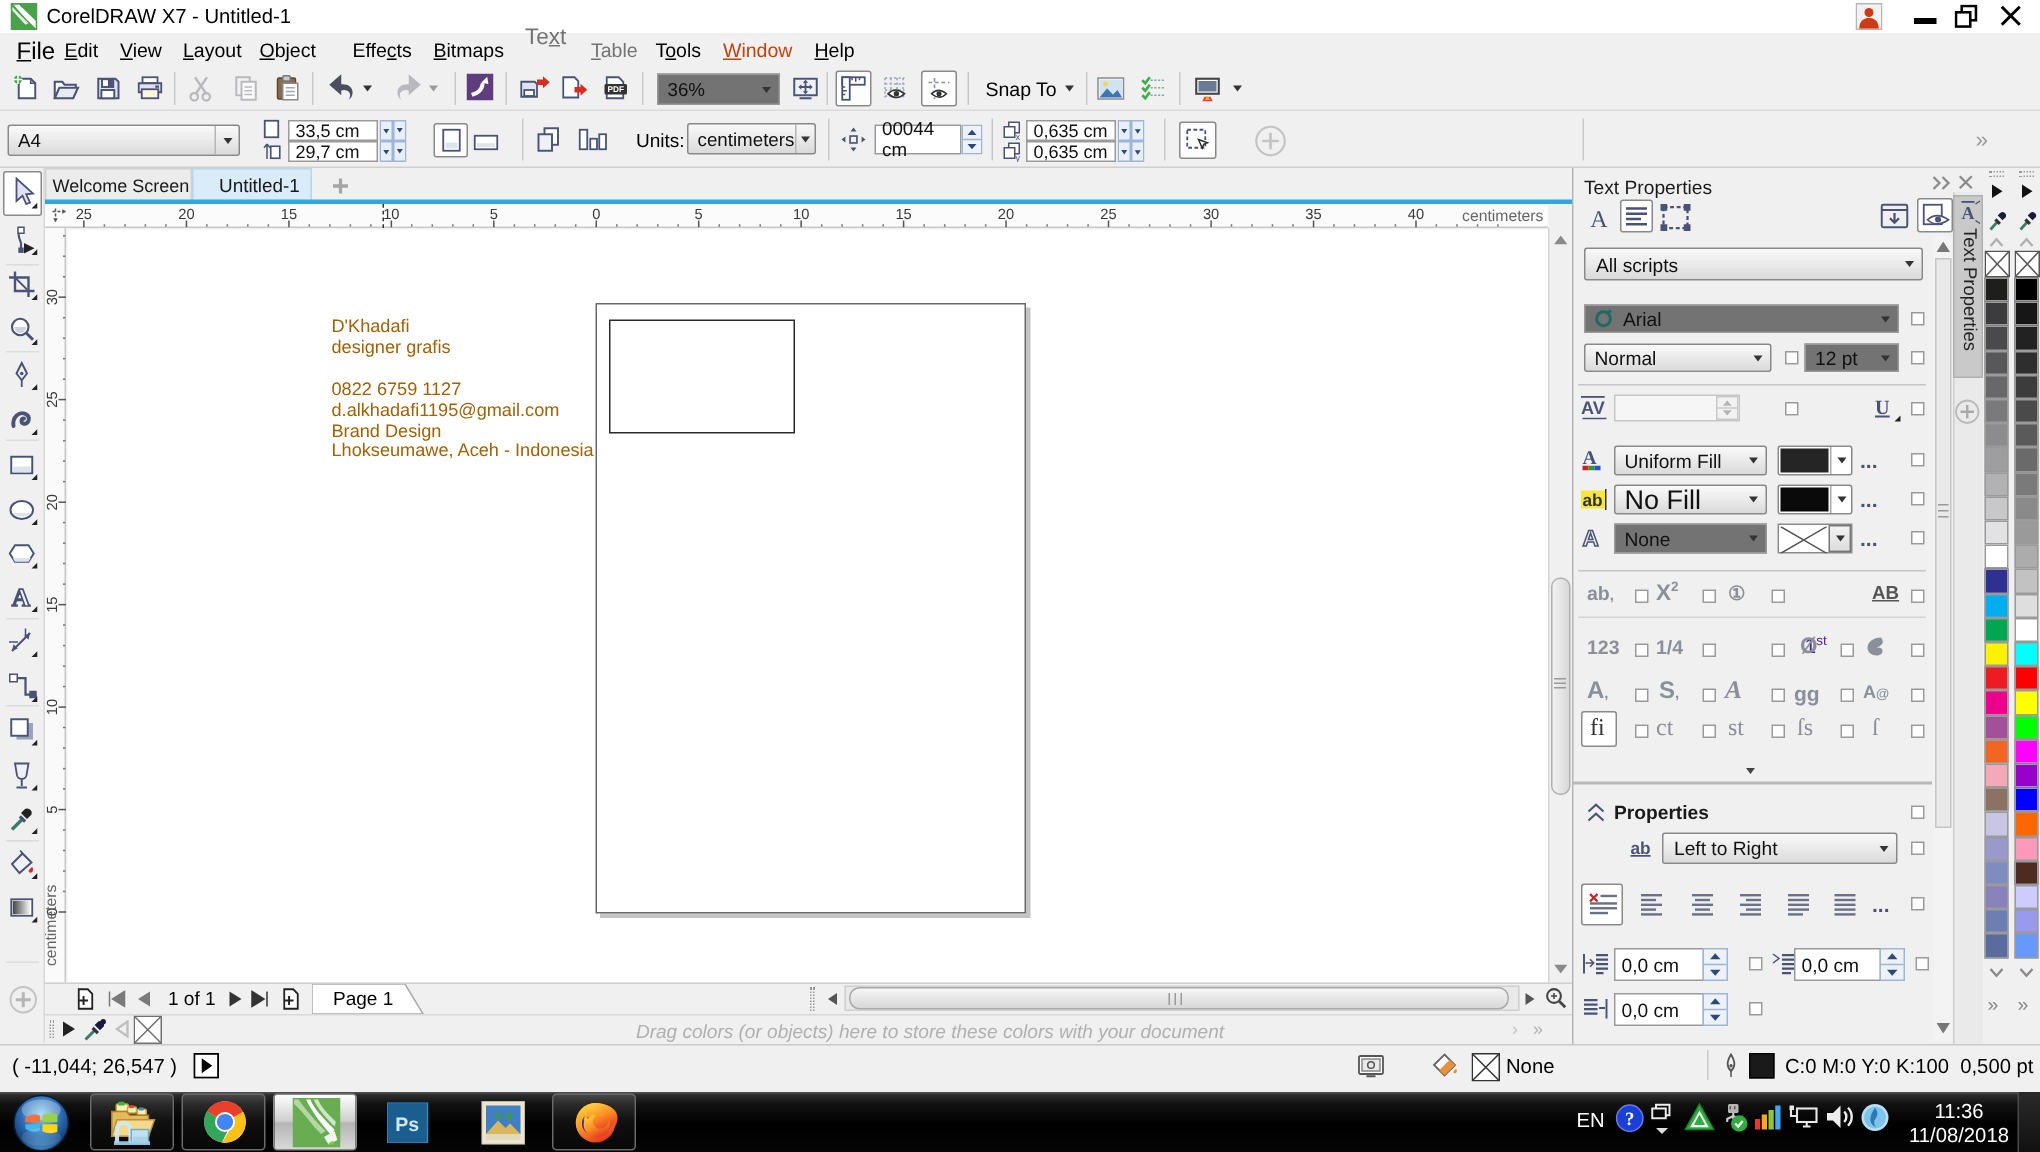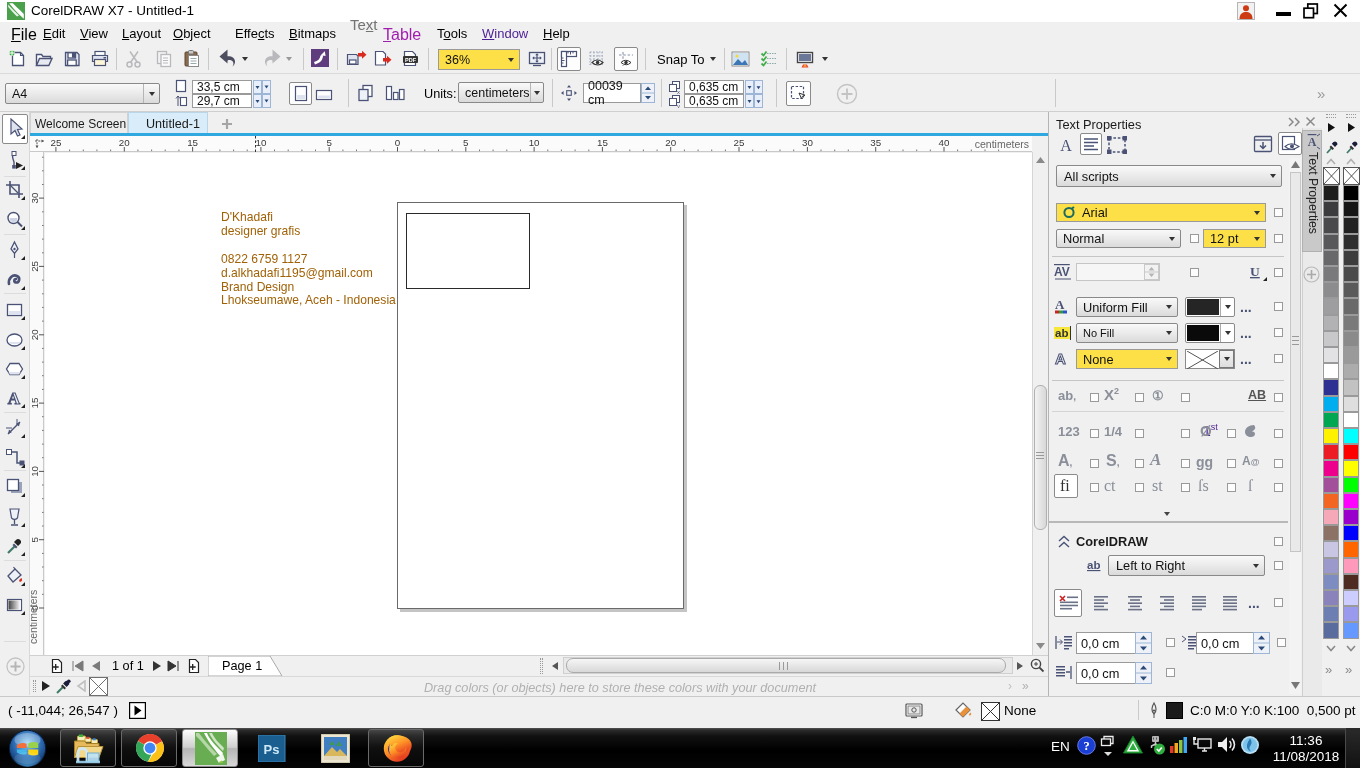--- a/index.html
+++ b/index.html
@@ -43,7 +43,7 @@
 <div class="a" style="left:235px;top:26px;font-size:13px;color:#000">Effe<u>c</u>ts</div>
 <div class="a" style="left:289px;top:26px;font-size:13px;color:#000"><u>B</u>itmaps</div>
 <div class="a" style="left:350px;top:16px;font-size:15px;color:#737373">Te<u>x</u>t</div>
-<div class="a" style="left:383px;top:26px;font-size:16px;color:#a21caf"><u>T</u>able</div>
+<div class="a" style="left:394px;top:26px;font-size:13px;color:#737373"><u>T</u>able</div>
 <div class="a" style="left:437px;top:26px;font-size:13px;color:#000">T<u>o</u>ols</div>
 <div class="a" style="left:482px;top:26px;font-size:13px;color:#4c1d95"><u>W</u>indow</div>
 <div class="a" style="left:543px;top:26px;font-size:13px;color:#000"><u>H</u>elp</div>

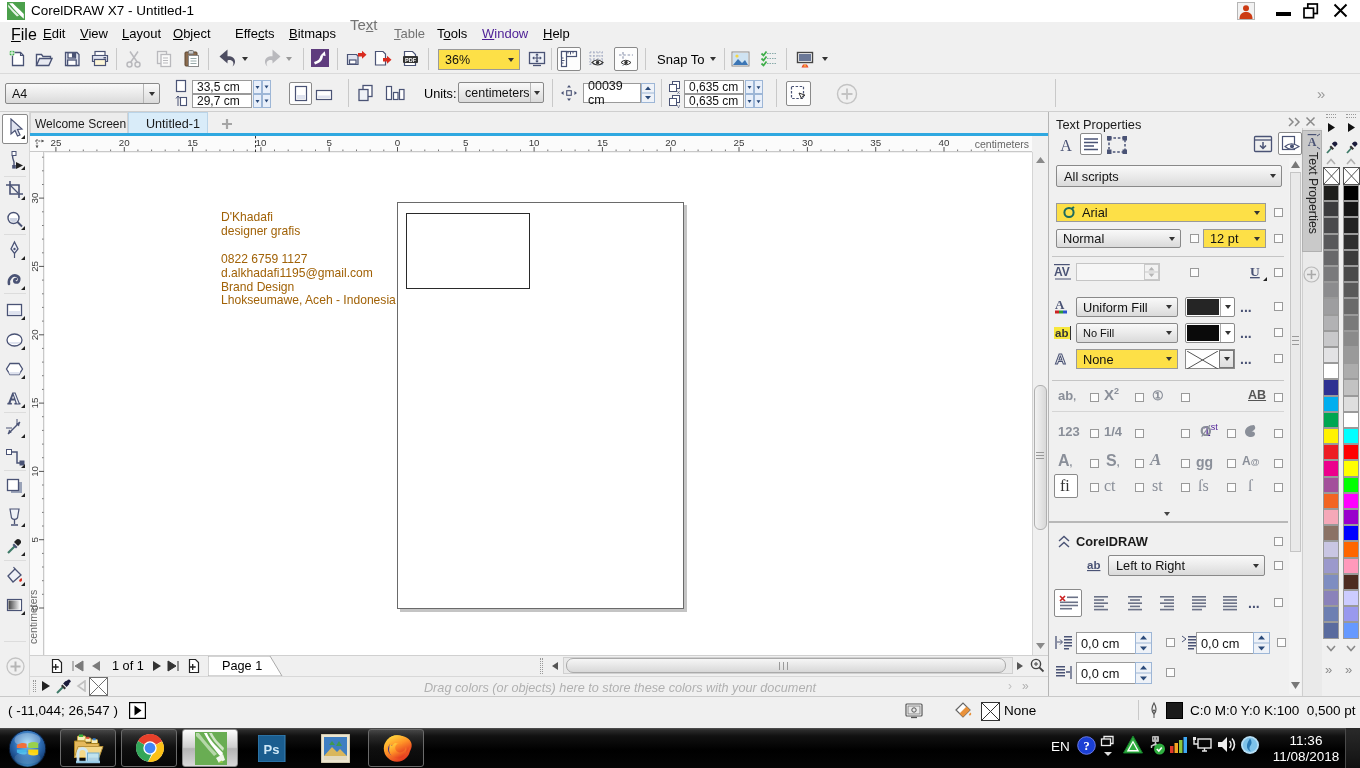--- a/index.html
+++ b/index.html
@@ -45,7 +45,7 @@
 <div class="a" style="left:350px;top:16px;font-size:15px;color:#737373">Te<u>x</u>t</div>
 <div class="a" style="left:394px;top:26px;font-size:13px;color:#737373"><u>T</u>able</div>
 <div class="a" style="left:437px;top:26px;font-size:13px;color:#000">T<u>o</u>ols</div>
-<div class="a" style="left:482px;top:26px;font-size:13px;color:#4c1d95"><u>W</u>indow</div>
+<div class="a" style="left:482px;top:26px;font-size:13px;color:#c2410c"><u>W</u>indow</div>
 <div class="a" style="left:543px;top:26px;font-size:13px;color:#000"><u>H</u>elp</div>
 <div class="a" style="left:0;top:44px;width:1360px;height:30px;background:#f0f0f0"></div>
 <div class="a" style="left:0;top:73px;width:1360px;height:1px;background:#dadada"></div>

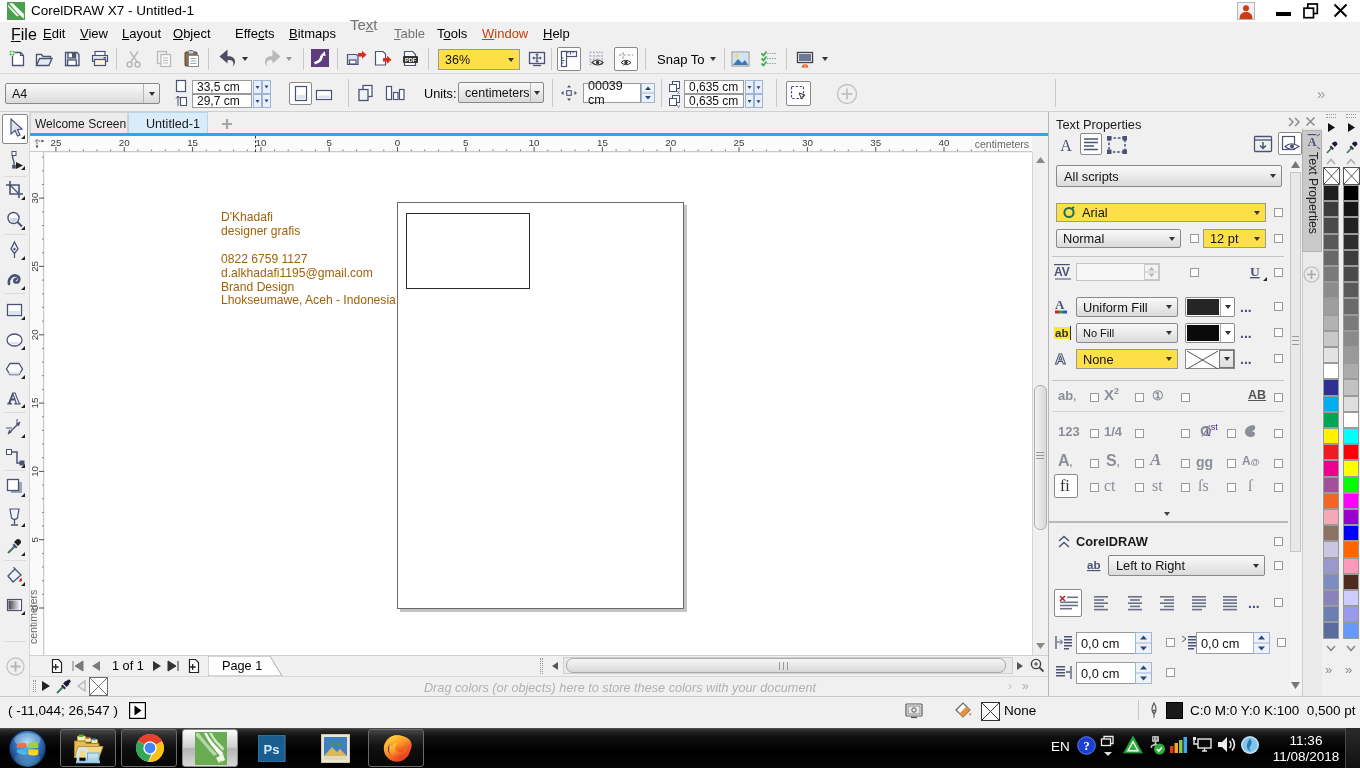--- a/index.html
+++ b/index.html
@@ -6,7 +6,7 @@
 .a{position:absolute}
 .combo{background:linear-gradient(#f9f9f9,#ececec 45%,#dadada);border:1px solid #898989;border-radius:2px;display:flex;align-items:center}
 .cap{margin-left:auto;width:16px;align-self:stretch;display:flex;align-items:center;justify-content:center}
-.wcombo{background:#fde047;border:1px solid #9a9a9a;display:flex;align-items:center}
+.wcombo{background:#737373;border:1px solid #9a9a9a;display:flex;align-items:center}
 .fld{background:#fff;border:1px solid #9a9a9a;display:flex;align-items:center;padding-left:4px;font-size:12.5px}
 .sep{position:absolute;width:1px;background:#c9c9c9}
 .chk{position:absolute;width:9px;height:9px;border:1px solid #9a9a9a;background:#fdfdfd}

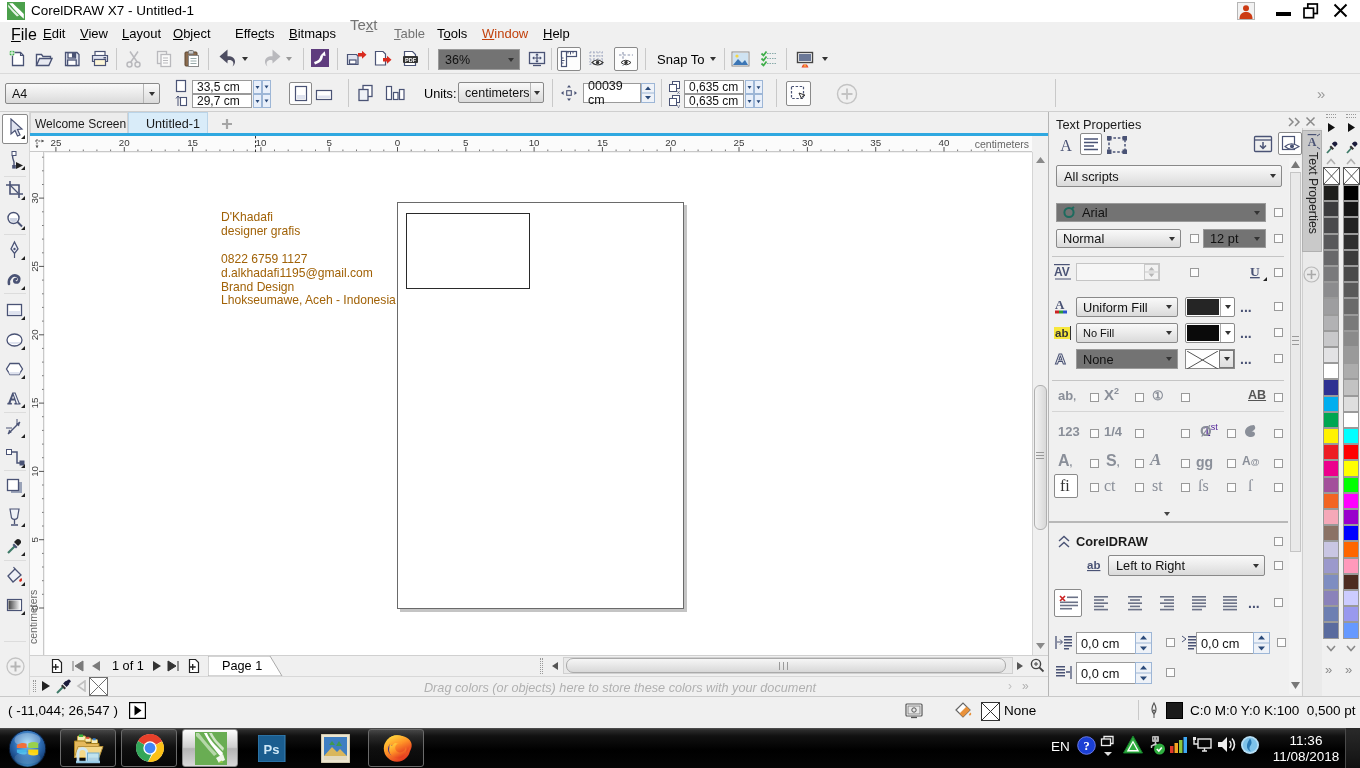--- a/index.html
+++ b/index.html
@@ -260,7 +260,7 @@
 <rect x="6.7" y="6.7" width="4.6" height="4.6" fill="none" stroke="#4a5375" stroke-width="1.1"></rect>
 <path d="M9,1 l-2,2.6 h4 z M9,17 l-2,-2.6 h4 z M1,9 l2.6,-2 v4 z M17,9 l-2.6,-2 v4 z" fill="#4a5375"></path>
   </svg>
-<div class="a fld" style="left:583px;top:83px;width:58px;height:20px">00039 cm</div>
+<div class="a fld" style="left:583px;top:83px;width:58px;height:20px">00044 cm</div>
 <svg class="a" style="left:641px;top:83px" width="14" height="20">
     <rect x="0.5" y="0.5" width="13" height="19" fill="#eef2f8" stroke="#9db6d6"></rect>
 <path d="M7,3.5 l-3,3.5 h6 z" fill="#2a4a7a"></path>

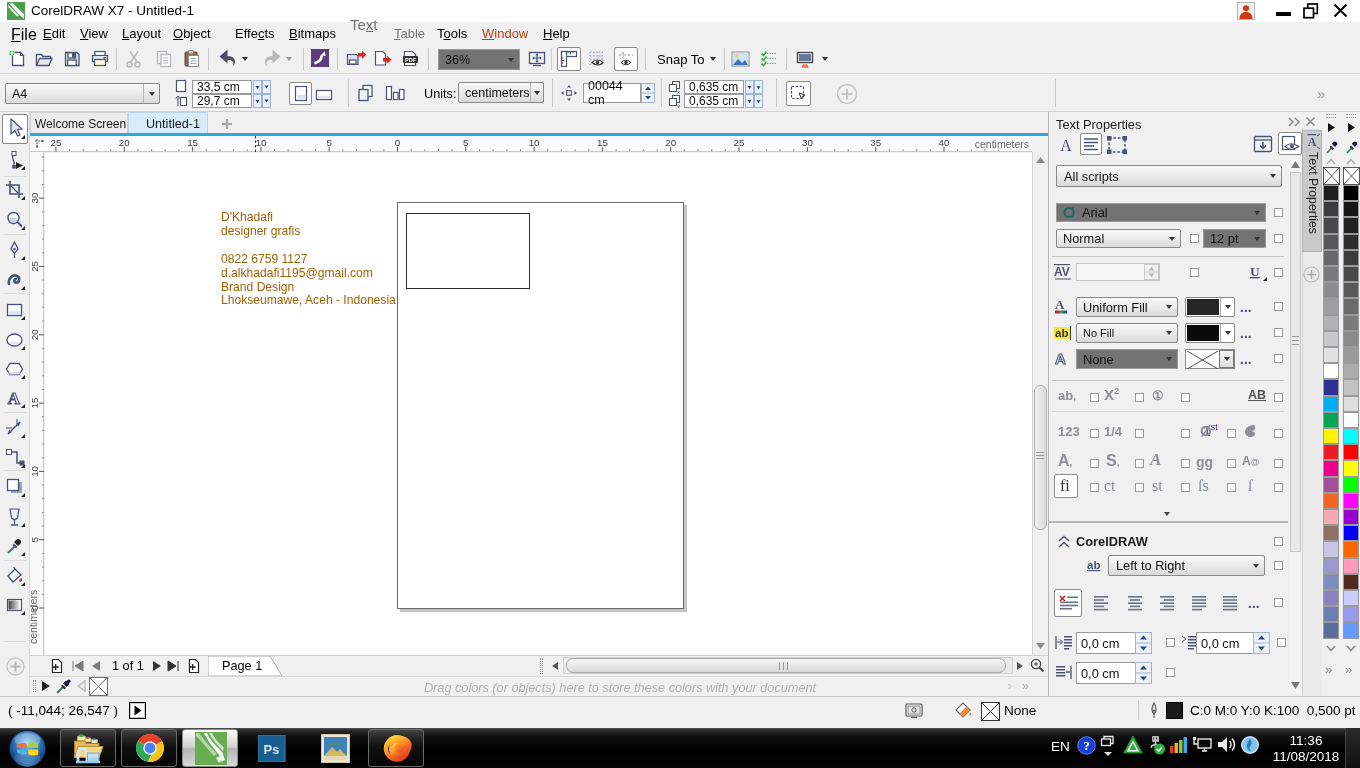--- a/index.html
+++ b/index.html
@@ -770,7 +770,7 @@
     <text x="1" y="13" font-size="11.5" fill="#333" font-weight="bold" font-family="Liberation Sans">ab</text>
     <path d="M16.5,2 v14" stroke="#333"></path>
   </svg>
-<div class="a combo" style="left:1076px;top:323px;width:102px;height:20px;padding-left:6px;font-size:11px">No Fill<span class="cap">
+<div class="a combo" style="left:1076px;top:323px;width:102px;height:20px;padding-left:6px;font-size:18px">No Fill<span class="cap">
       <span class="ar-d"></span>
     </span></div>
 <div class="a" style="left:1185px;top:323px;width:50px;height:20px;border:1px solid #8a8a8a;border-radius:2px;background:#fff;display:flex">

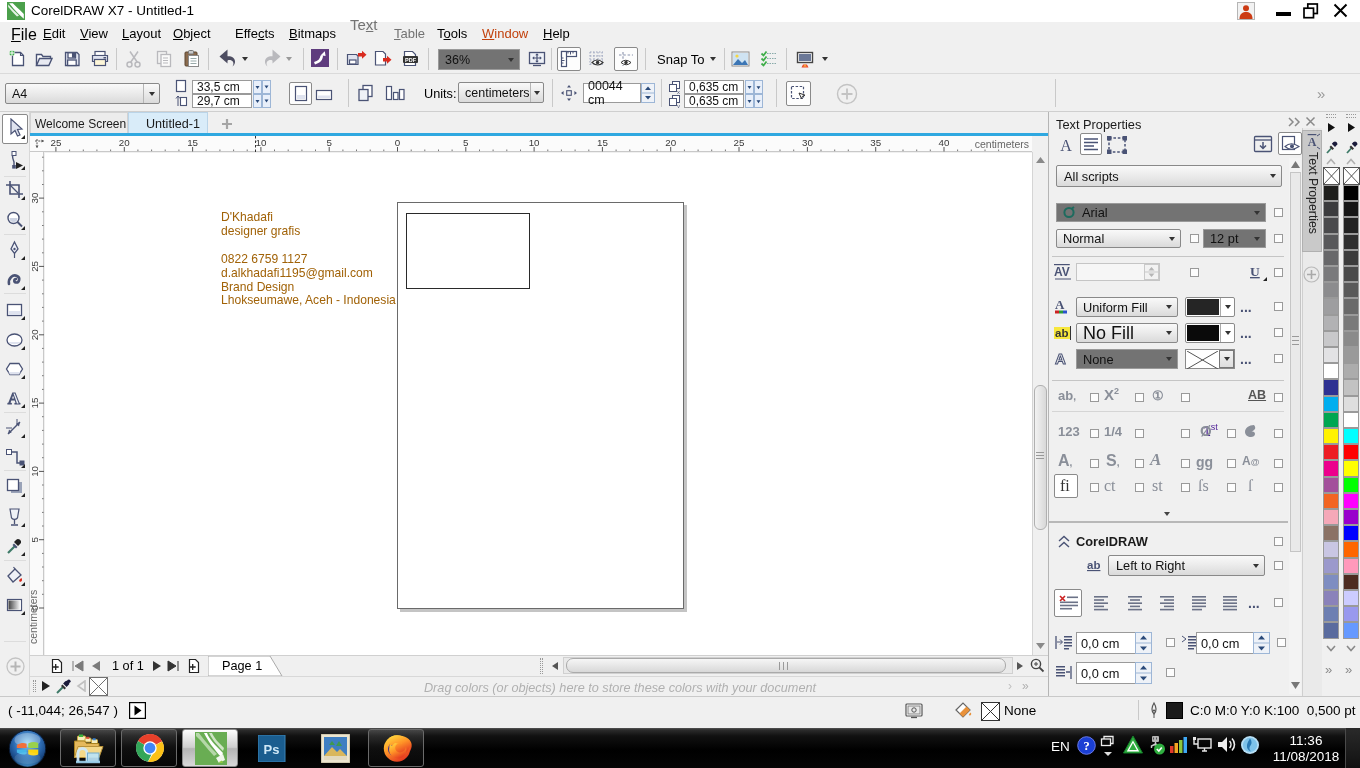--- a/index.html
+++ b/index.html
@@ -845,7 +845,7 @@
 <svg class="a" style="left:1058px;top:535px" width="12" height="13">
     <path d="M1,6 l5,-4.5 5,4.5 M1,12 l5,-4.5 5,4.5" stroke="#4a5375" stroke-width="1.4" fill="none"></path>
   </svg>
-<div class="a" style="left:1076px;top:534px;font-size:12.8px;font-weight:bold;color:#1a1a1a">CorelDRAW</div>
+<div class="a" style="left:1076px;top:534px;font-size:12.8px;font-weight:bold;color:#1a1a1a">Properties</div>
 <div class="chk" style="left:1274px;top:537px"></div>
 <svg class="a" style="left:1086px;top:558px" width="18" height="16">
     <text x="1" y="11" font-size="11.5" fill="#4a5375" font-weight="bold" text-decoration="underline">ab</text>

